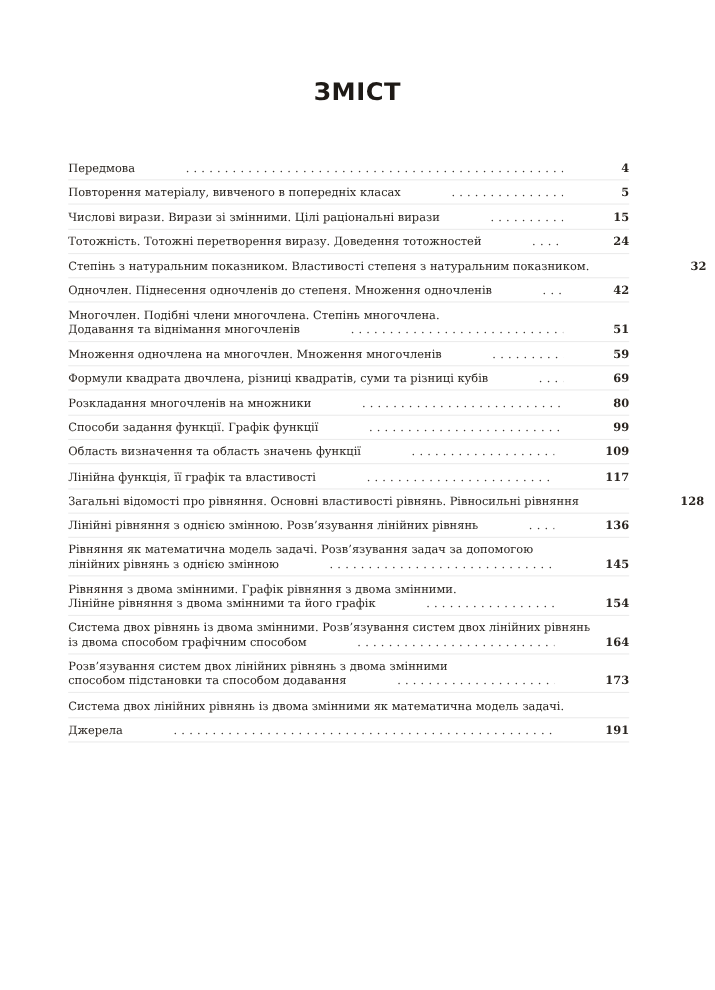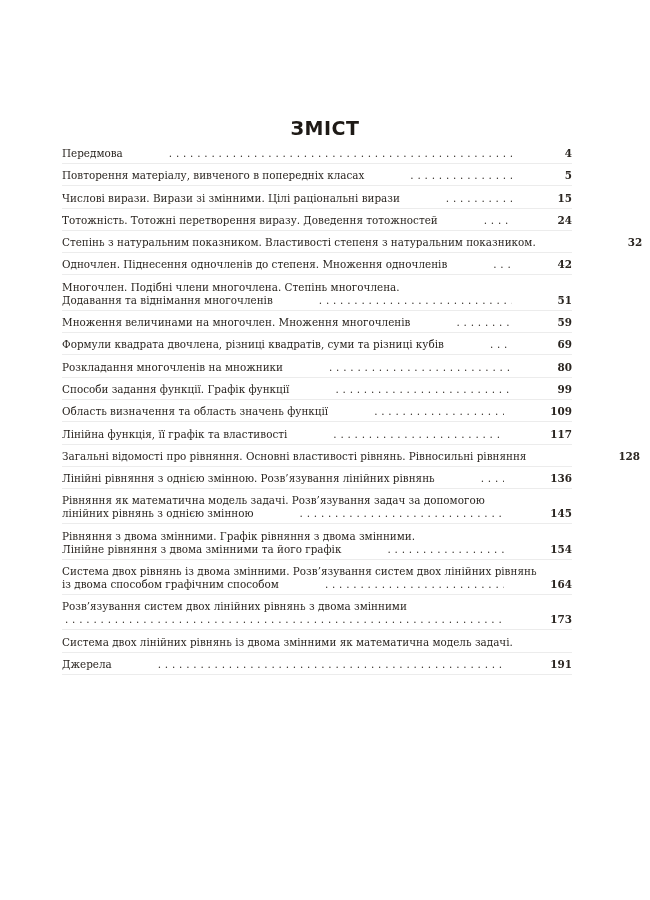--- a/index.html
+++ b/index.html
@@ -5,7 +5,7 @@
   html,body{margin:0;padding:0;background:#ffffff;}
   body{width:650px;height:900px;position:relative;overflow:hidden;color:#2a2520;}
   .title{position:absolute;top:72px;left:0;width:650px;text-align:center;
-    font-family:"DejaVu Sans",sans-serif;font-weight:bold;font-size:19px;letter-spacing:0.5px;color:#1e1a16;margin-top:45px;}
+    font-family:"DejaVu Sans",sans-serif;font-weight:bold;font-size:22px;letter-spacing:0.5px;color:#1e1a16;}
   .toc{position:absolute;top:145px;left:62px;width:510px;
     font-family:"DejaVu Serif",serif;font-size:10.4px;line-height:13px;}
   .entry{border-bottom:1px solid #ececec;padding:2px 0 3px 0;margin-bottom:3.3px;}

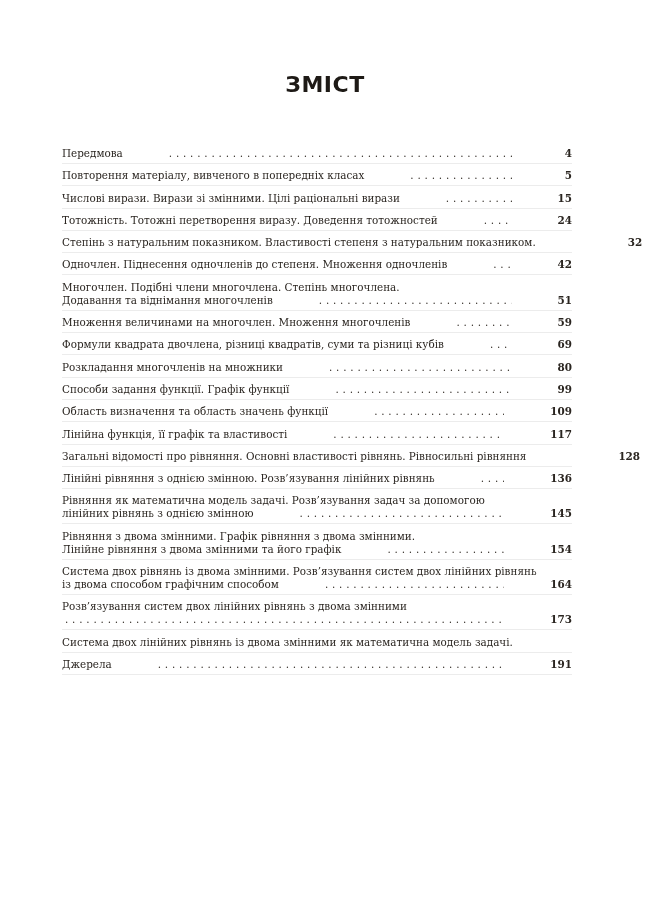--- a/index.html
+++ b/index.html
@@ -74,7 +74,7 @@
     </div>
     <div class="entry">
       <div class="line">
-        <span class="txt">Множення величинами на многочлен. Множення многочленів</span>
+        <span class="txt">Множення одночлена на многочлен. Множення многочленів</span>
         <span class="dots"></span>
         <span class="pg">59</span>
       </div>

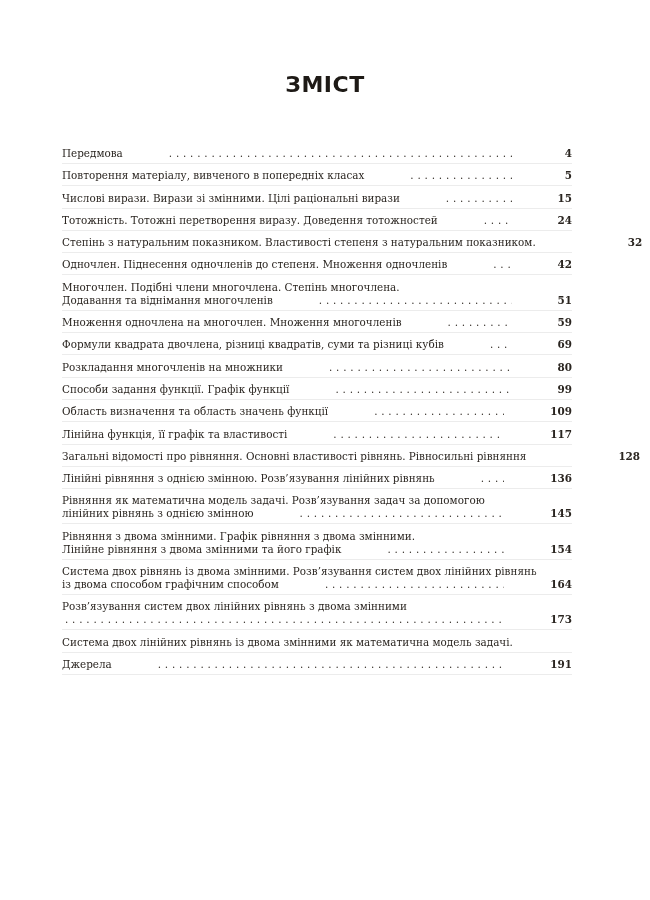--- a/index.html
+++ b/index.html
@@ -155,6 +155,7 @@
     <div class="entry">
       <div class="first">Розв’язування систем двох лінійних рівнянь з двома змінними</div>
       <div class="line">
+        <span class="txt">способом підстановки та способом додавання</span>
         <span class="dots"></span>
         <span class="pg">173</span>
       </div>

